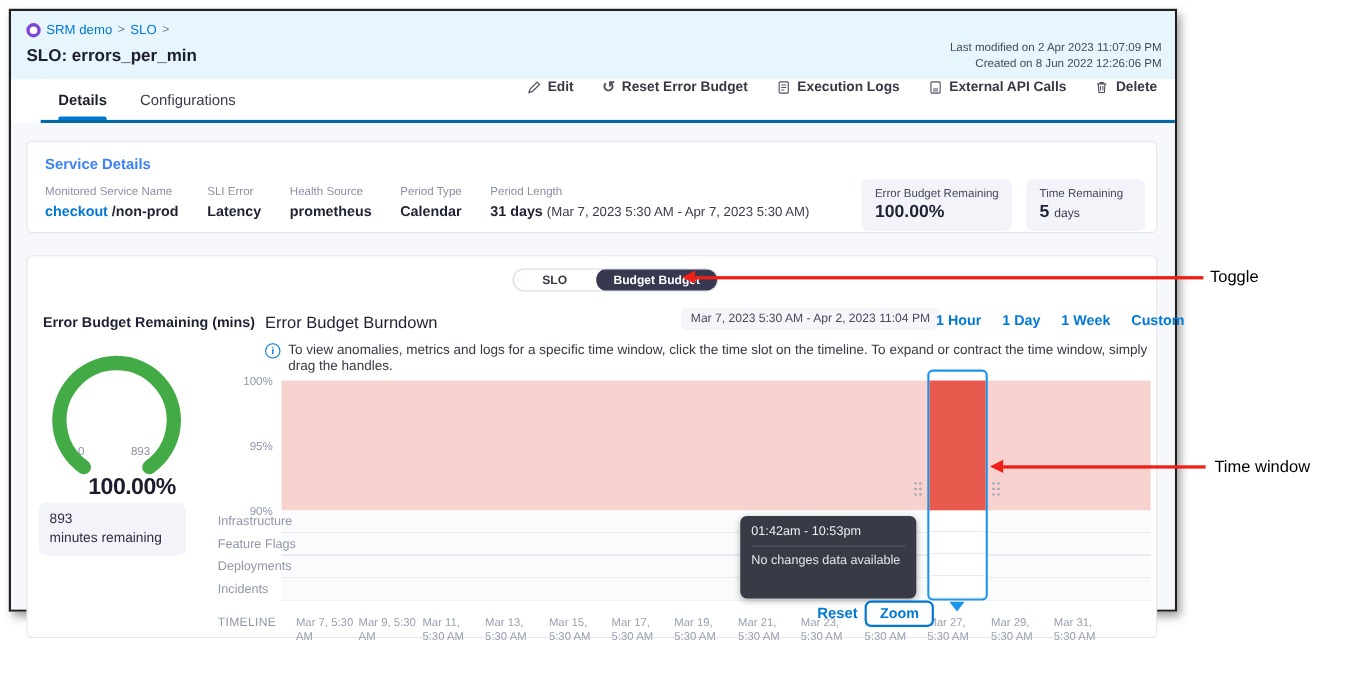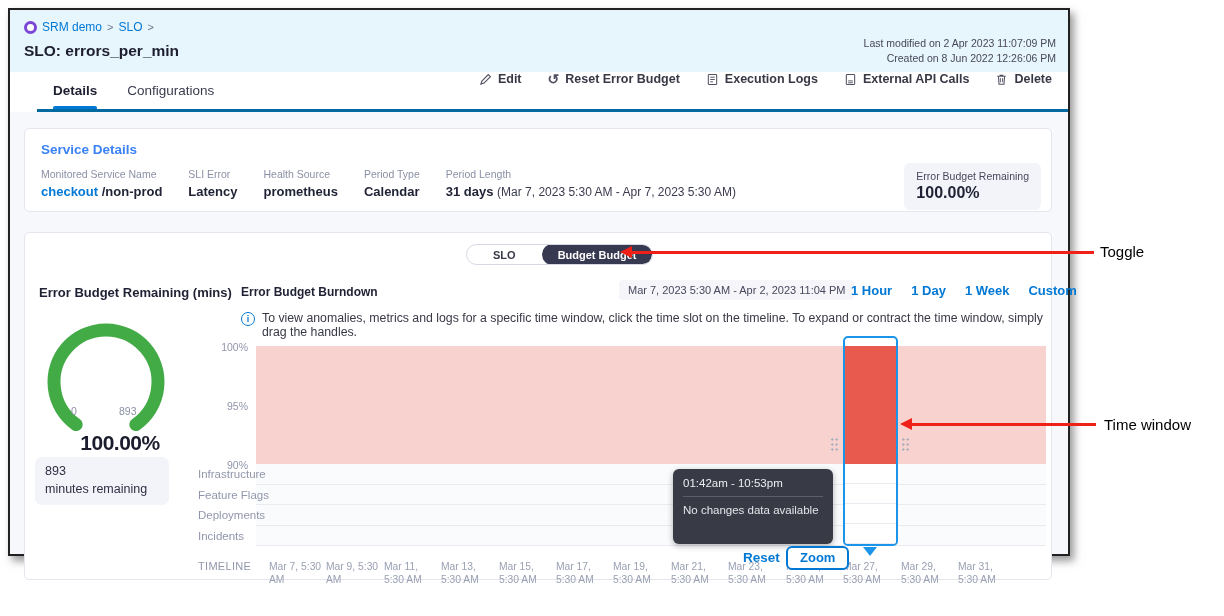--- a/index.html
+++ b/index.html
@@ -219,6 +219,10 @@
           <div class="stat-label">Error Budget Remaining</div>
           <div class="stat-value">100.00%</div>
         </div>
+        <div class="stat">
+          <div class="stat-label">Time Remaining</div>
+          <div class="stat-value"><span>5</span> <span class="stat-unit">days</span></div>
+        </div>
       </div>
     </div>
 

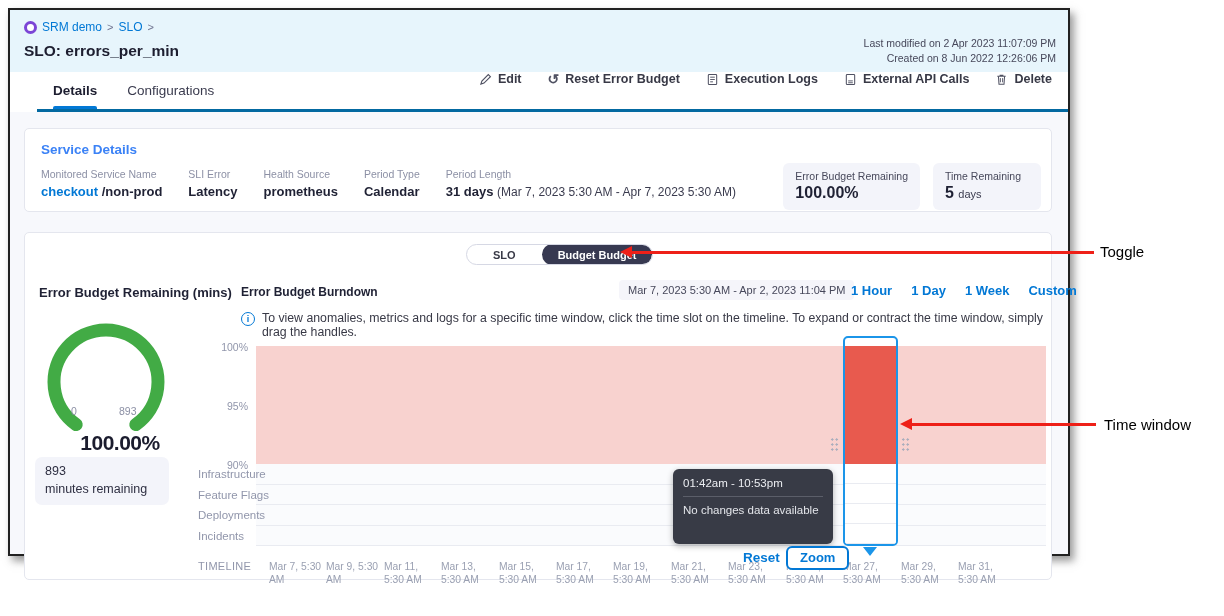--- a/index.html
+++ b/index.html
@@ -75,7 +75,7 @@
            border-radius:7px; padding:5px 10px 7px; font-size:12.5px; color:#2e2f42; line-height:1.45; }
 
   
-  .b-title { position:absolute; left:216px; top:52px; font-size:12px; font-weight:bold; color:#1f2134;text-align:center; }
+  .b-title { position:absolute; left:216px; top:52px; font-size:15px; font-weight:normal; color:#1f2134;text-align:center; }
   .b-chip { position:absolute; left:594px; top:47px; background:#f5f5fa; border-radius:4px;
             padding:4px 9px; font-size:11px; color:#47485b; white-space:nowrap; }
   .b-ranges { position:absolute; left:826px; top:50px; display:flex; gap:19px; }

